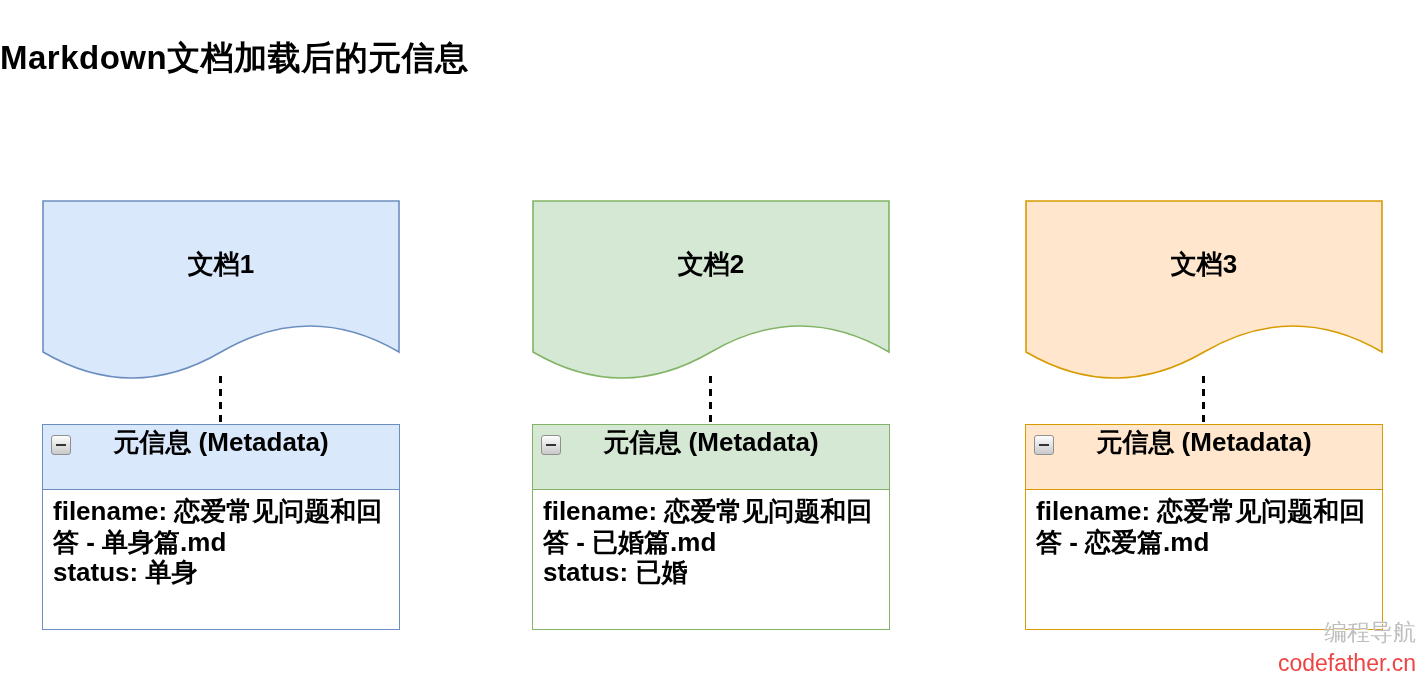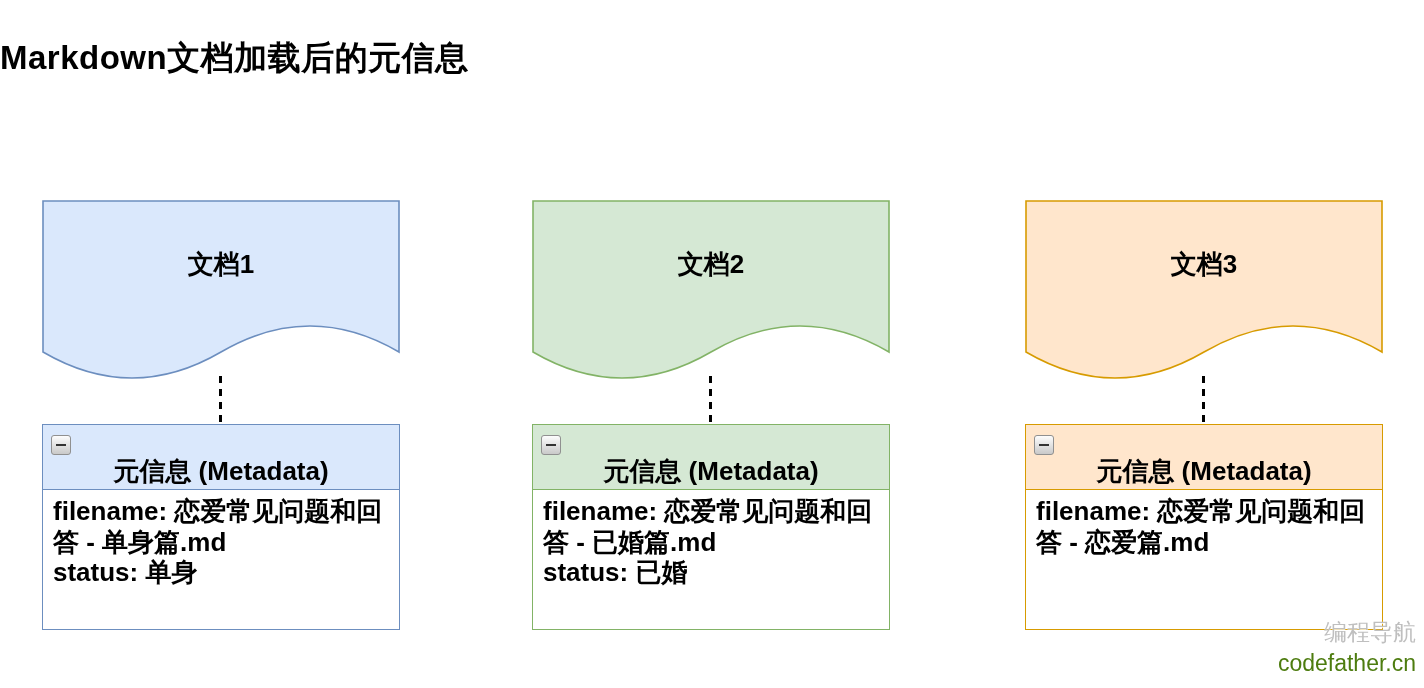--- a/index.html
+++ b/index.html
@@ -36,7 +36,7 @@
   .meta-header{
     position:relative;height:64px;background:var(--fill);
     border-bottom:1.6px solid var(--stroke);
-    display:flex;align-items:flex-end;justify-content:center;
+    display:flex;align-items:flex-start;justify-content:center;
     font-size:26px;color:#000;
   }
   .collapse-btn{

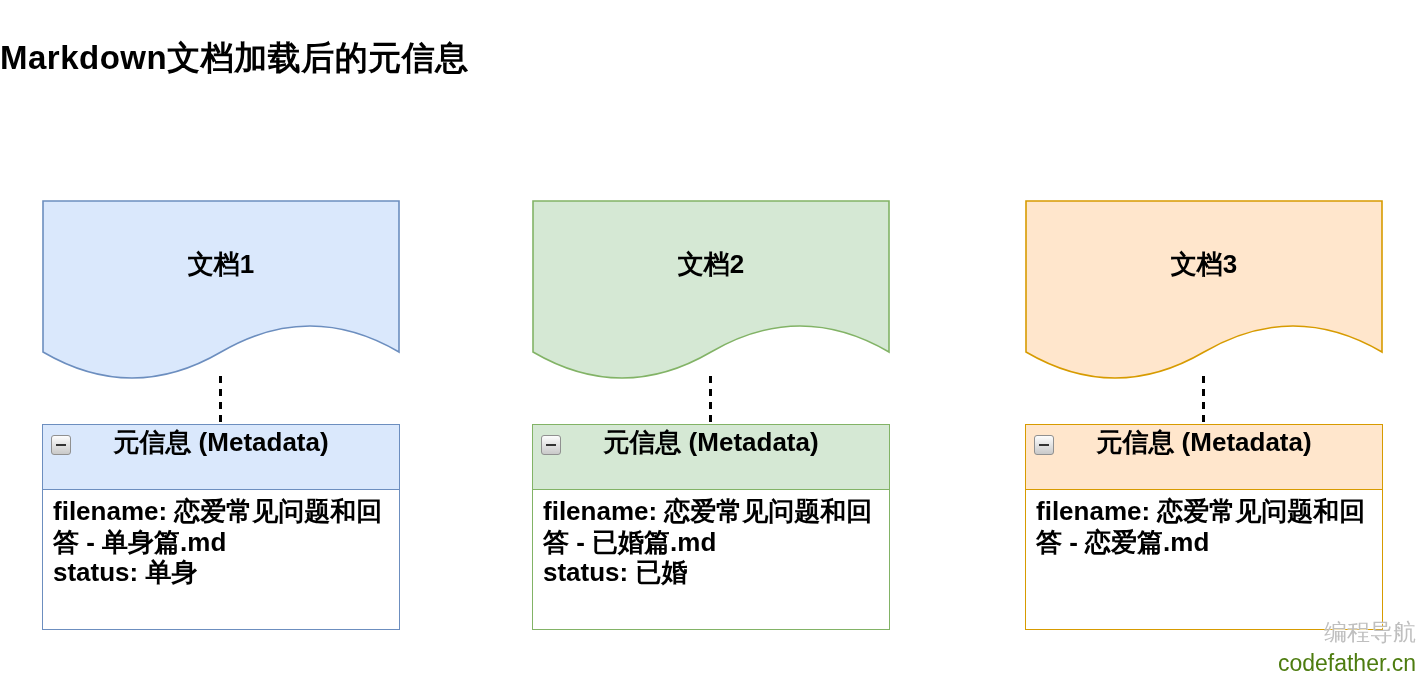--- a/index.html
+++ b/index.html
@@ -60,7 +60,7 @@
     text-shadow:0 1px 1px rgba(255,255,255,0.9);
   }
   .watermark .wm1{color:#bfbfbf;}
-  .watermark .wm2{color:#4d7c0f;}
+  .watermark .wm2{color:#ef4444;}
 </style>
 </head>
 <body>

